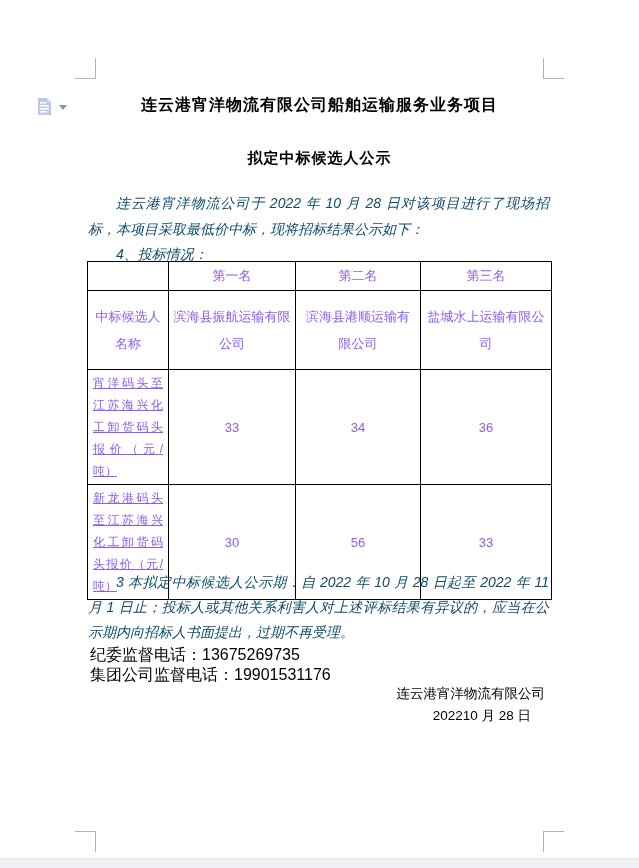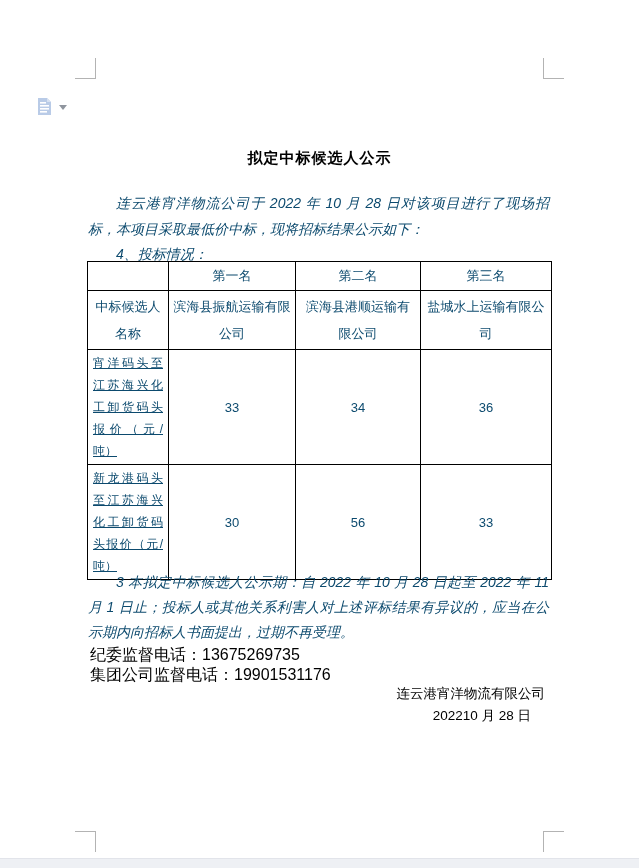--- a/index.html
+++ b/index.html
@@ -103,6 +103,7 @@
     <span class="arrow"></span>
   </div>
 
+  <div class="doc-title">连云港宵洋物流有限公司船舶运输服务业务项目</div>
   <div class="doc-subtitle">拟定中标候选人公示</div>
 
   <div class="para p-intro indent">连云港宵洋物流公司于 2022 年 10 月 28 日对该项目进行了现场招标，本项目采取最低价中标，现将招标结果公示如下：</div>

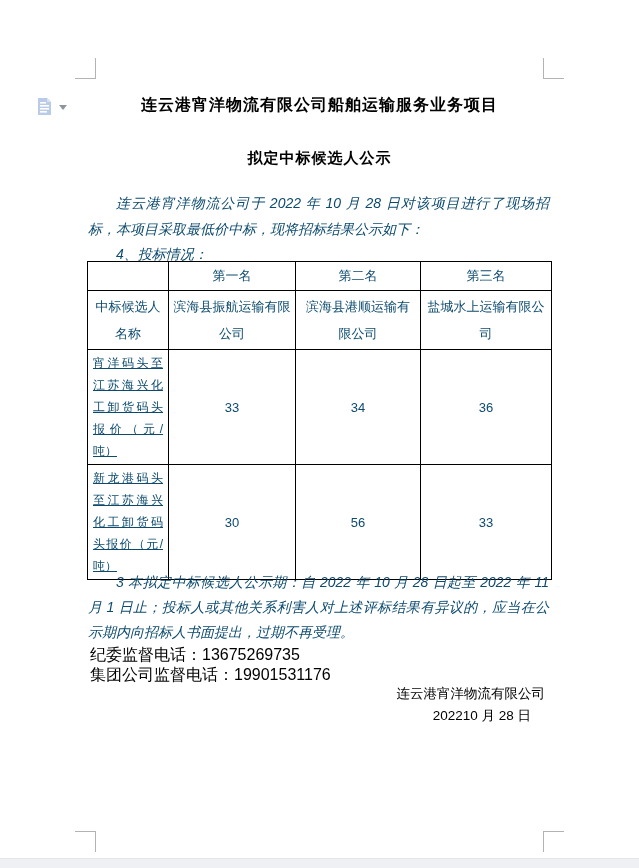--- a/index.html
+++ b/index.html
@@ -49,7 +49,7 @@
   table.bids {
     position: absolute; left: 87px; top: 261px;
     border-collapse: collapse; table-layout: fixed; width: 464px;
-    font-size: 13px; color: #0c4a6e;
+    font-size: 13px; color: #8b5cf6;
   }
   table.bids td {
     border: 1px solid #000;

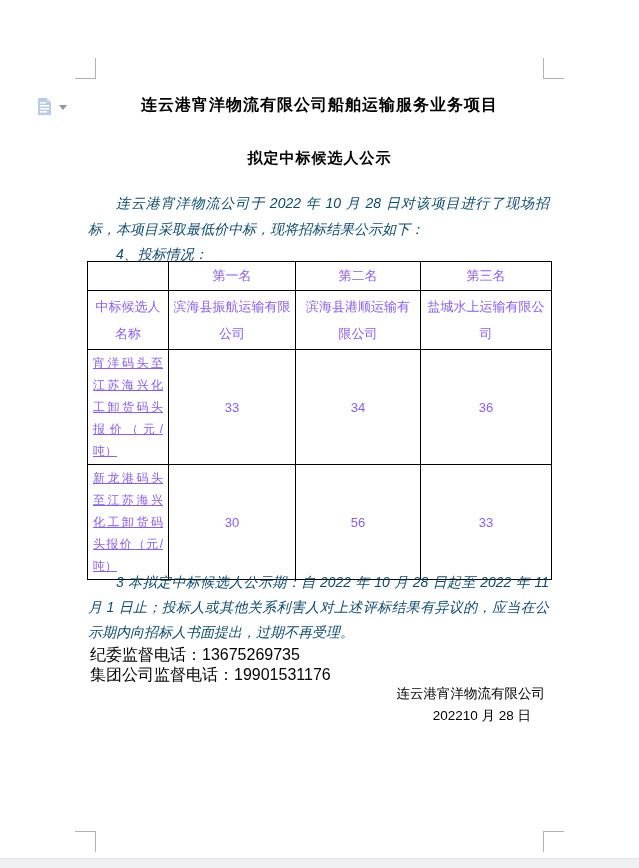--- a/index.html
+++ b/index.html
@@ -124,7 +124,7 @@
       <td>第二名</td>
       <td>第三名</td>
     </tr>
-    <tr style="height:59px">
+    <tr style="height:79px">
       <td class="namelabel">中标候选人名称</td>
       <td>滨海县振航运输有限公司</td>
       <td>滨海县港顺运输有限公司</td>

